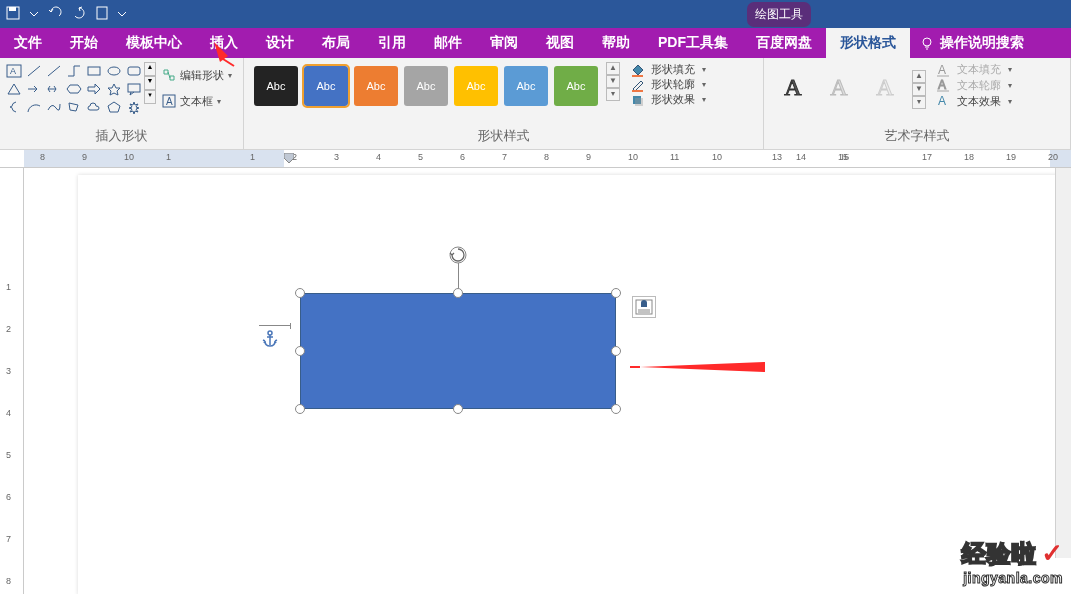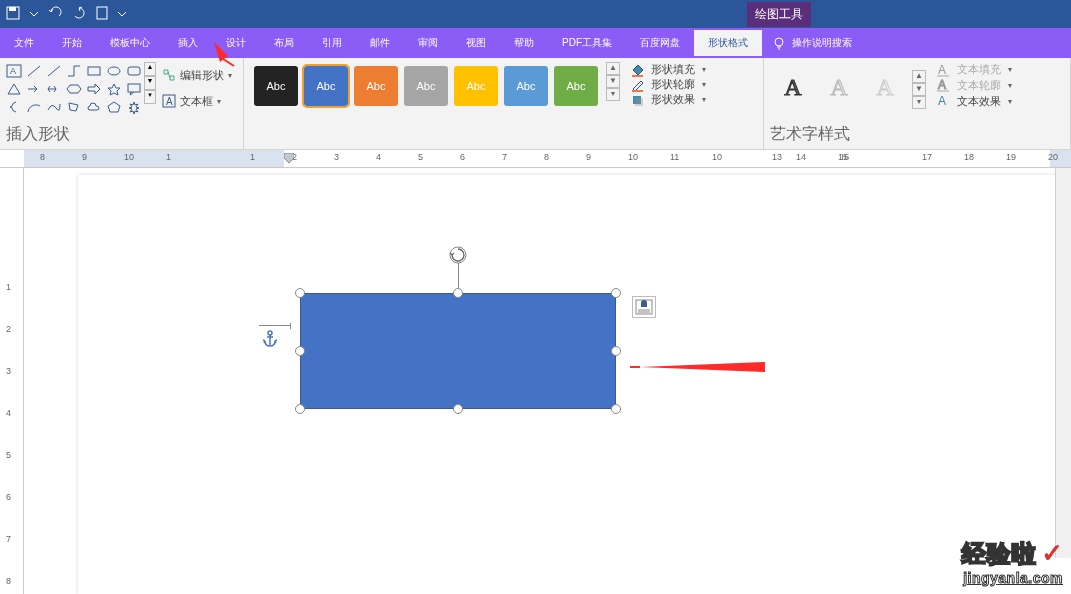--- a/index.html
+++ b/index.html
@@ -9,7 +9,7 @@
   .qat { display: flex; gap: 10px; align-items: center; }
   .qat svg, .qat span { cursor: pointer; }
   .title-text { flex: 1; text-align: center; font-size: 13px; }
-  .tools-tab { background: #5a2e7a; color: #fff; font-size: 12px; padding: 4px 8px; position: absolute; right: 260px; top: 2px; }
+  .tools-tab { background: #5a2e7a; color: #fff; font-size: 12px; padding: 4px 8px; position: absolute; right: 260px; top: 2px; border-radius: 7px; }
 
   .menu-bar { height: 30px; background: #8b5cf6; display: flex; align-items: center; color: #fff; font-size: 10px; }
   .menu-item { padding: 6px 14px; cursor: pointer; }

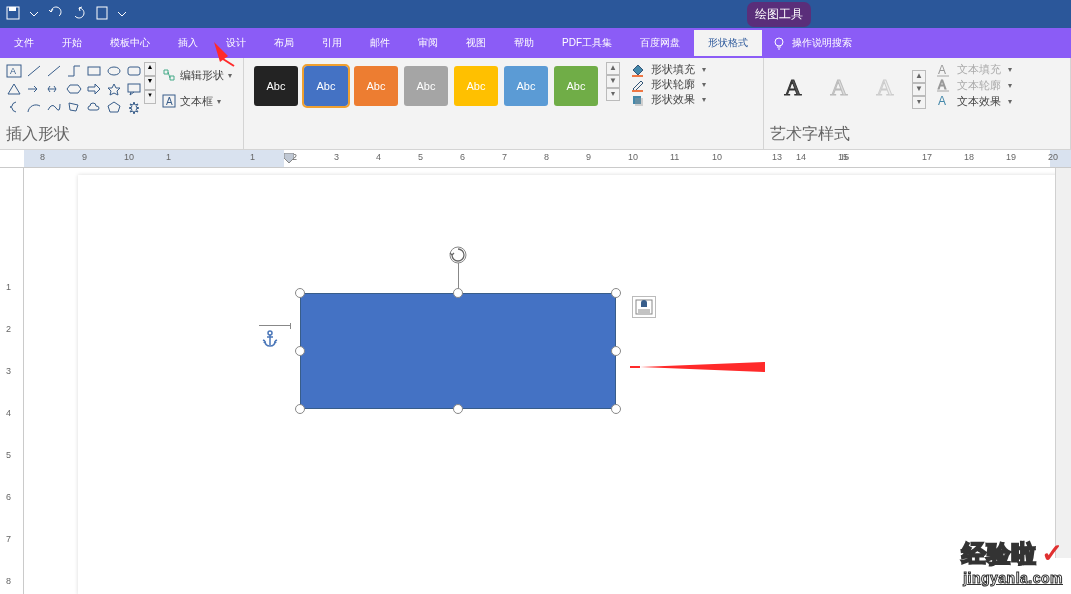--- a/index.html
+++ b/index.html
@@ -11,7 +11,7 @@
   .title-text { flex: 1; text-align: center; font-size: 13px; }
   .tools-tab { background: #5a2e7a; color: #fff; font-size: 12px; padding: 4px 8px; position: absolute; right: 260px; top: 2px; border-radius: 7px; }
 
-  .menu-bar { height: 30px; background: #8b5cf6; display: flex; align-items: center; color: #fff; font-size: 10px; }
+  .menu-bar { height: 30px; background: #a21caf; display: flex; align-items: center; color: #fff; font-size: 14px; font-weight: bold; }
   .menu-item { padding: 6px 14px; cursor: pointer; }
   .menu-item.active { background: #f3f3f3; color: #2b579a; }
   .tell-me { display: flex; align-items: center; gap: 6px; padding: 0 10px; }

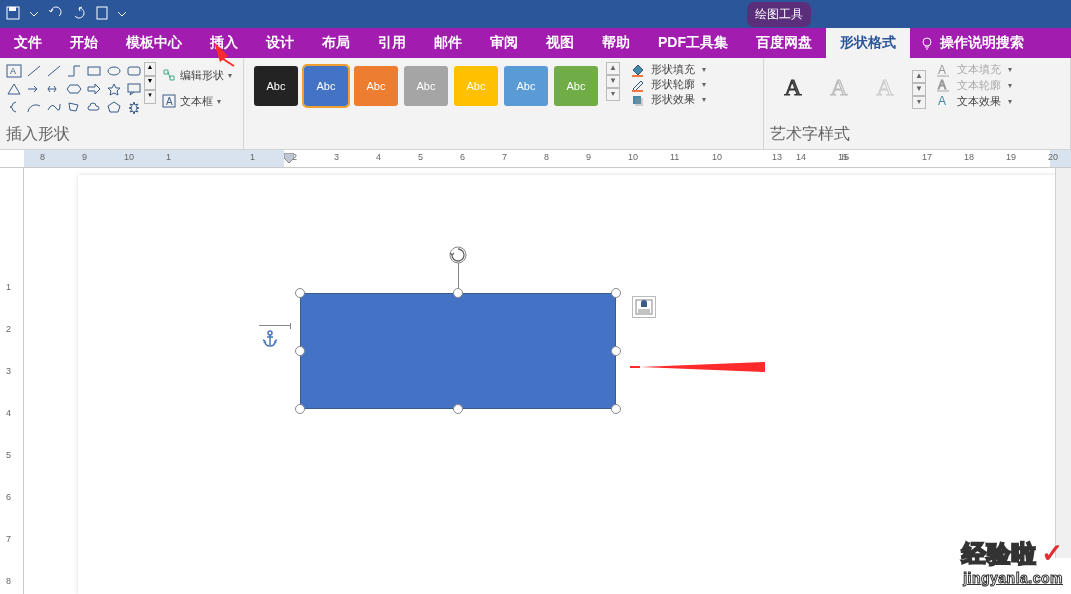--- a/index.html
+++ b/index.html
@@ -19,7 +19,7 @@
 
   .ribbon { height: 92px; background: #f3f3f3; border-bottom: 1px solid #d4d4d4; display: flex; }
   .ribbon-group { border-right: 1px solid #d4d4d4; padding: 4px 6px 2px 6px; display: flex; flex-direction: column; justify-content: space-between; }
-  .ribbon-group-label { font-size: 16px; color: #666; padding-bottom: 2px; }
+  .ribbon-group-label { text-align: center; font-size: 13px; color: #666; padding-bottom: 2px; }
 
   .shapes-gallery { display: flex; flex-direction: column; gap: 4px; padding-top: 2px; }
   .shapes-row { display: flex; gap: 4px; }

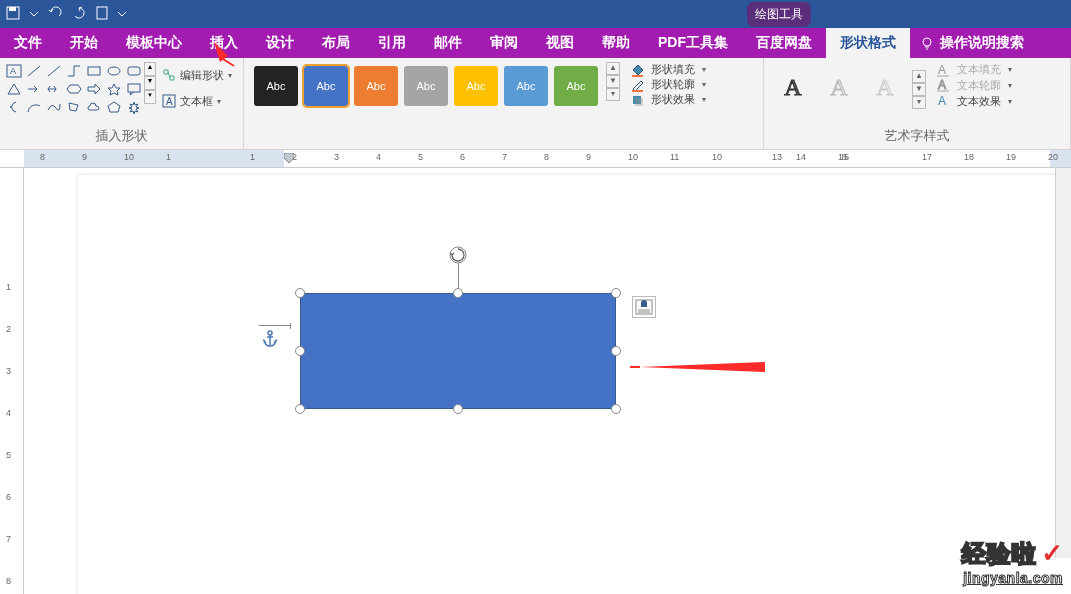--- a/index.html
+++ b/index.html
@@ -277,6 +277,7 @@
         </div>
       </div>
     </div>
+    <div class="ribbon-group-label">形状样式</div>
   </div>
 
   <div class="ribbon-group" style="flex:1">

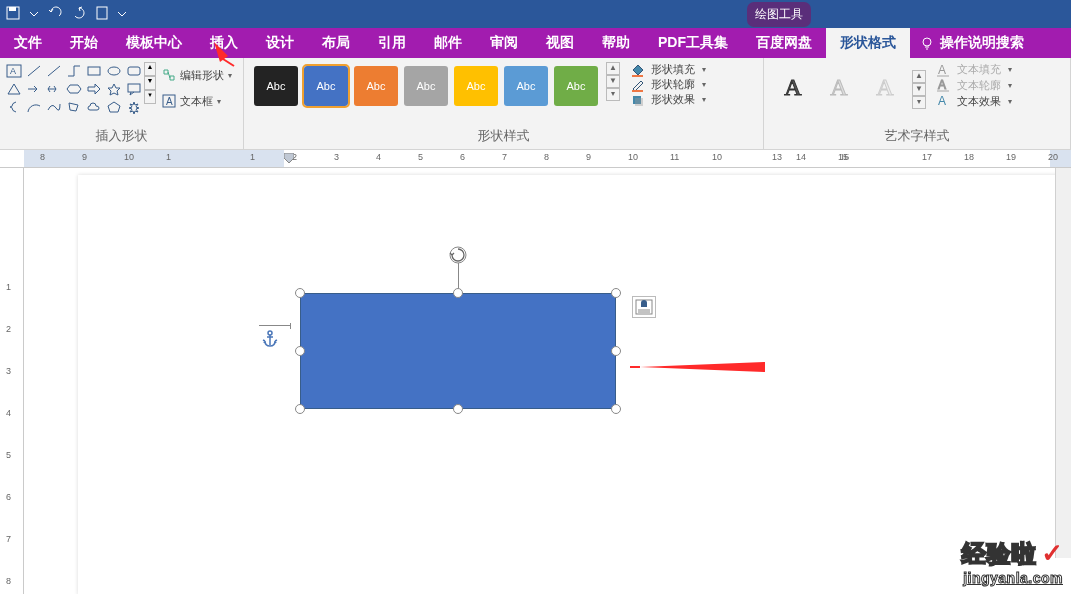--- a/index.html
+++ b/index.html
@@ -73,7 +73,7 @@
 
   .watermark { position: absolute; right: 8px; bottom: 8px; text-align: right; color: #fff; font-weight: bold; }
   .watermark .wm1 { font-size: 24px; -webkit-text-stroke: 2px #333; letter-spacing: 1px; }
-  .watermark .wm2 { font-size: 14px; -webkit-text-stroke: 1px #333; letter-spacing: .5px; text-decoration: underline; }
+  .watermark .wm2 { font-size: 14px; -webkit-text-stroke: 1px #333; letter-spacing: .5px; }
   .watermark .check { color: #e03030; font-size: 26px; -webkit-text-stroke: 0; }
 
   .scrollbar-track { position: absolute; right: 0; top: 168px; bottom: 36px; width: 16px; background: #f0f0f0; border-left: 1px solid #d0d0d0; }

